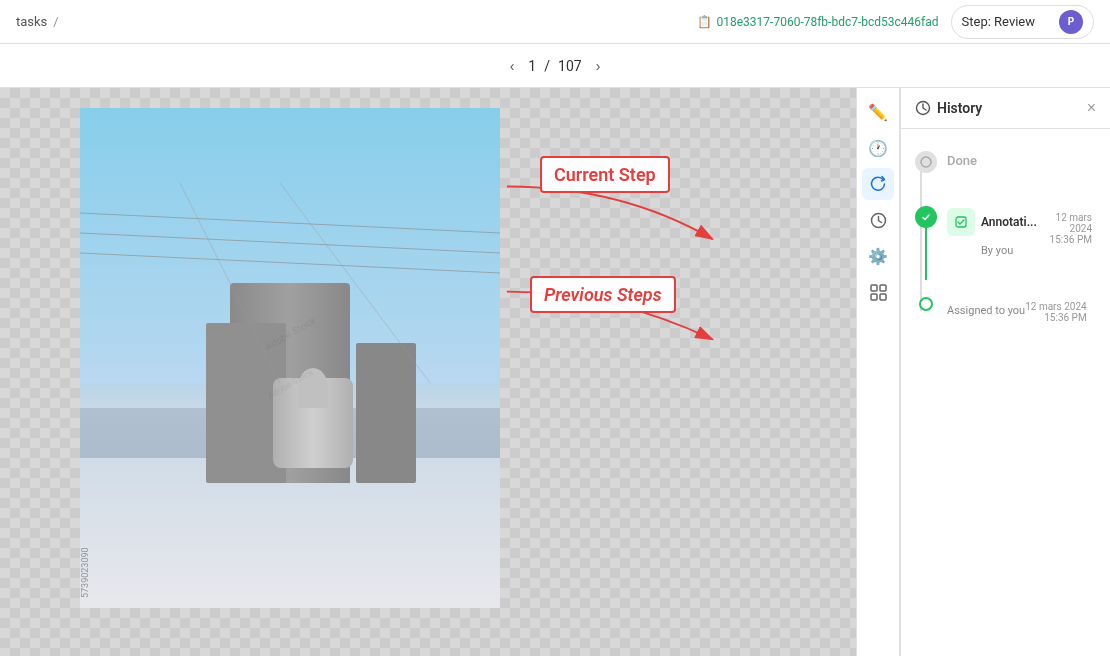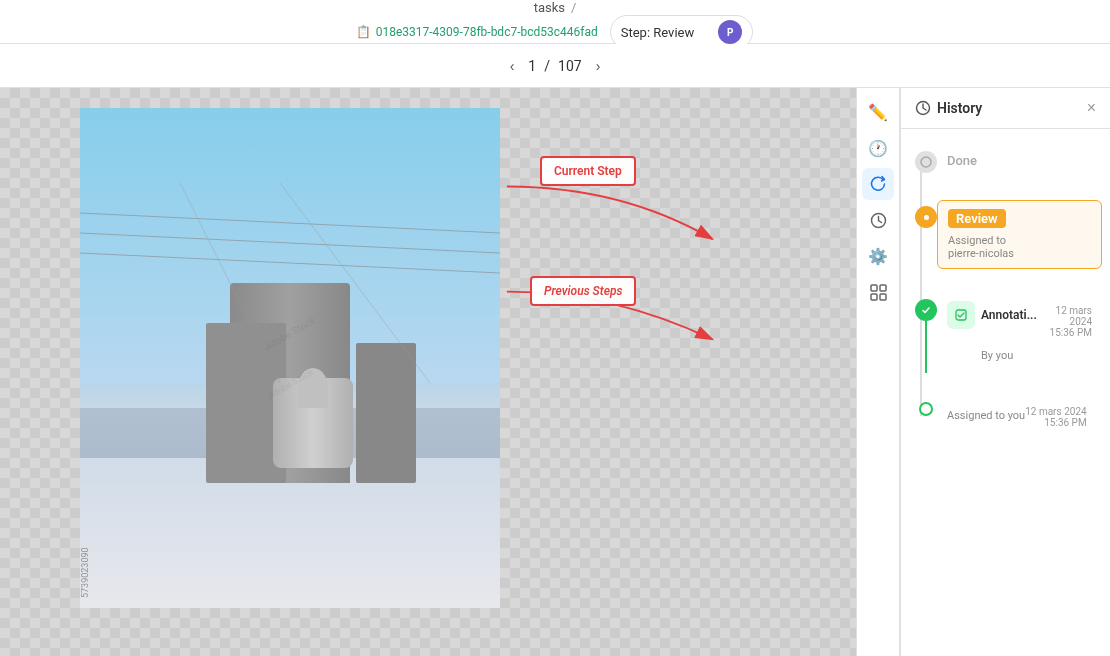--- a/index.html
+++ b/index.html
@@ -14,7 +14,6 @@
       height: 44px;
       background: #fff;
       border-bottom: 1px solid #e0e0e0;
-      flex-direction: column;
     }
     .topbar-left {
       display: flex;

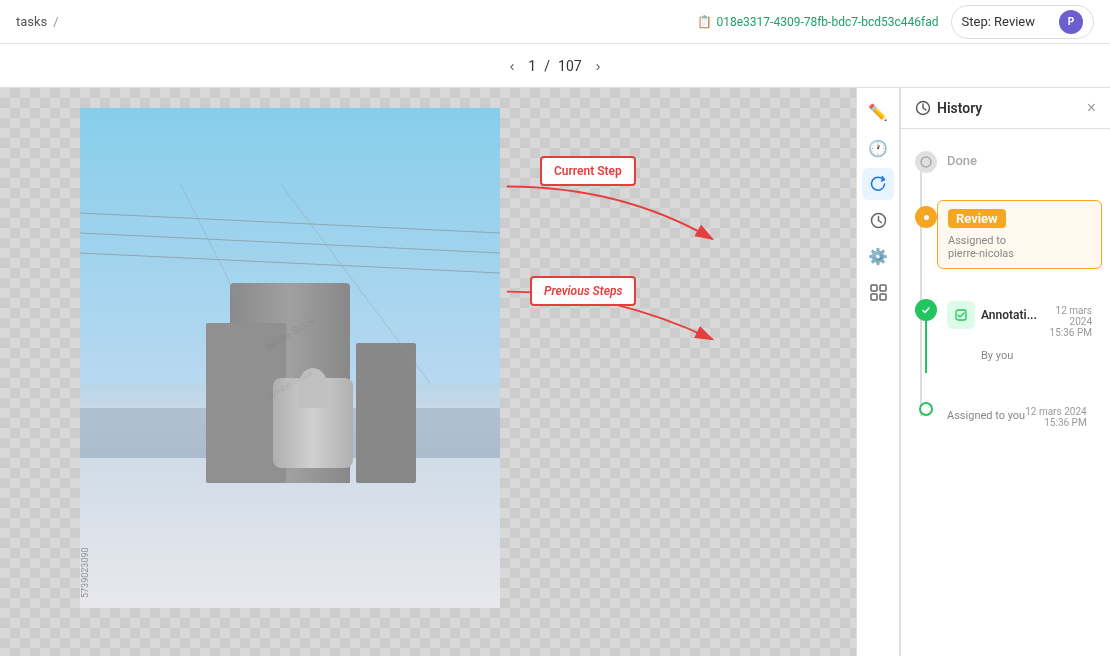--- a/index.html
+++ b/index.html
@@ -367,7 +367,7 @@
   <div class="topbar-right">
     <div class="file-id">
       <span>📋</span>
-      <span>018e3317-4309-78fb-bdc7-bcd53c446fad</span>
+      <span>018e3317-7060-78fb-bdc7-bcd53c446fad</span>
     </div>
     <div class="step-badge">
       <span>Step: Review</span>

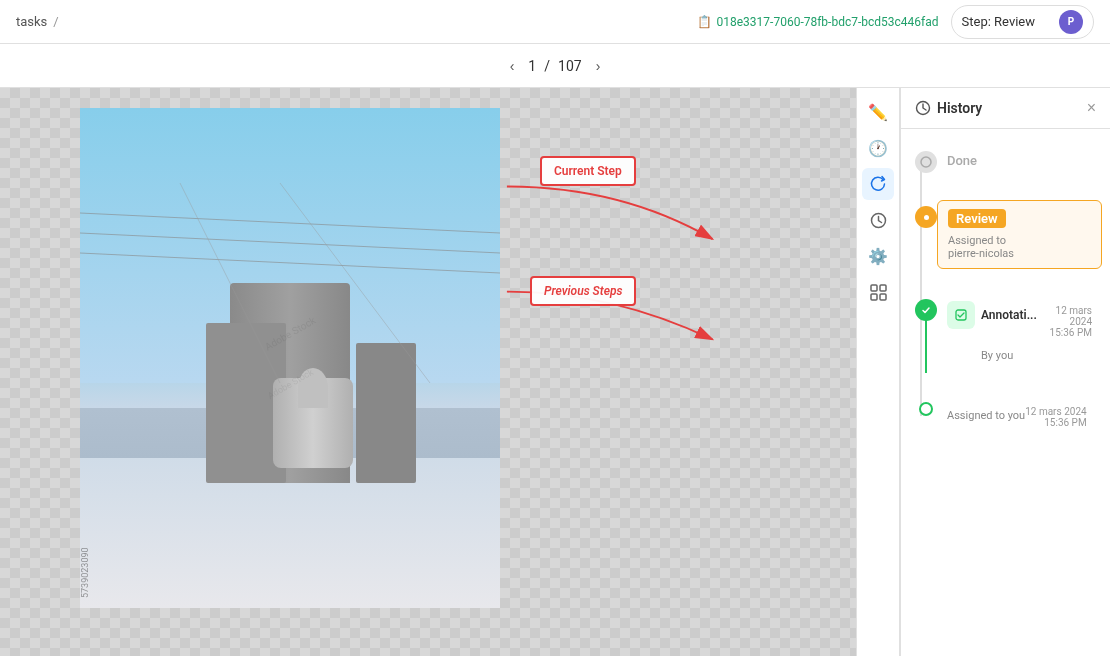--- a/index.html
+++ b/index.html
@@ -332,7 +332,7 @@
       border: 2px solid #e53e3e;
       background: rgba(255,255,255,0.95);
       padding: 6px 12px;
-      font-size: 12px;
+      font-size: 18px;
       font-weight: 600;
       color: #e53e3e;
       border-radius: 4px;

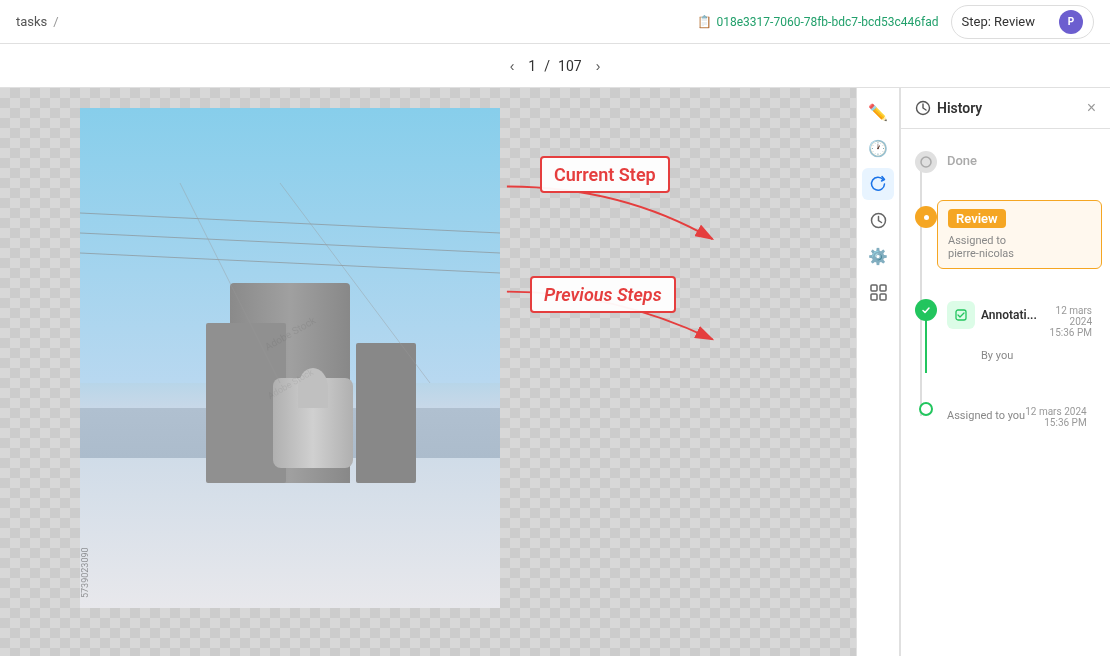--- a/index.html
+++ b/index.html
@@ -497,21 +497,6 @@
           </div>
         </div>
 
-        <div class="timeline-item">
-          <div class="timeline-dot review">
-            <svg width="13" height="13" viewBox="0 0 13 13" fill="none">
-              <circle cx="6.5" cy="6.5" r="5" fill="#f5a623"></circle>
-              <circle cx="6.5" cy="6.5" r="2.5" fill="#fff"></circle>
-            </svg>
-          </div>
-          <div class="step-card review-card">
-            <div class="step-name review-name">Review</div>
-            <div class="step-meta">
-              <span>Assigned to</span><br>
-              <span>pierre-nicolas</span>
-            </div>
-          </div>
-        </div>
 
         <div class="timeline-item">
           <div class="timeline-dot annotation">

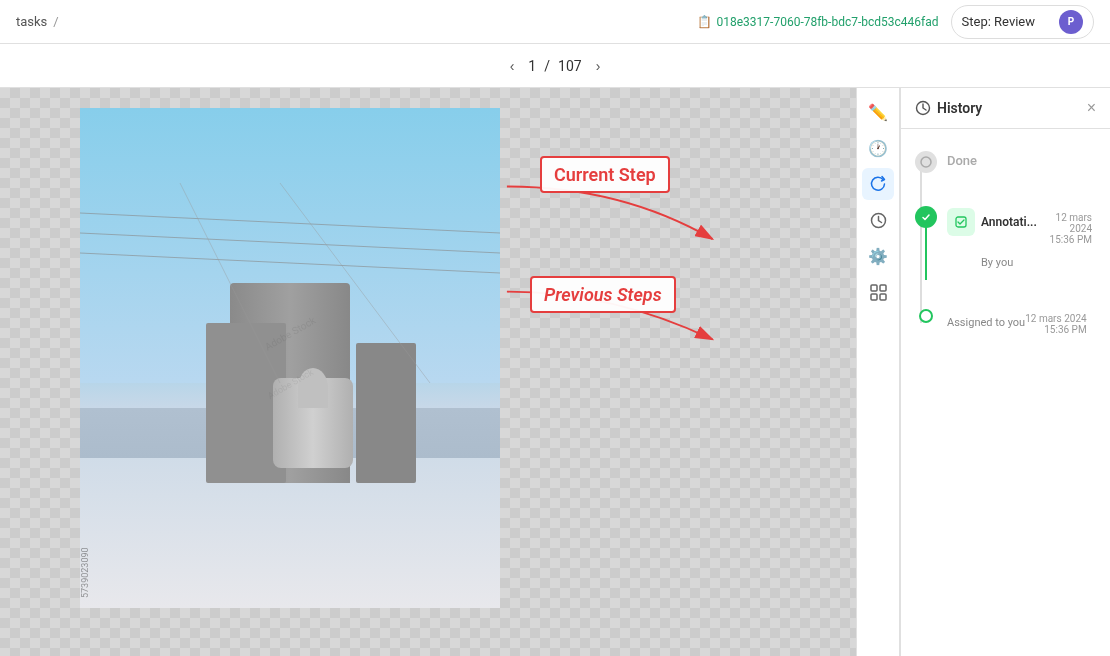--- a/index.html
+++ b/index.html
@@ -518,7 +518,7 @@
                 </div>
                 <span>Annotati...</span>
               </div>
-              <div class="step-meta" style="margin-top:20px;padding-left:34px;">By you</div>
+              <div class="step-meta" style="margin-top:8px;padding-left:34px;">By you</div>
             </div>
             <div class="step-date">
               <span>12 mars 2024</span><br>

